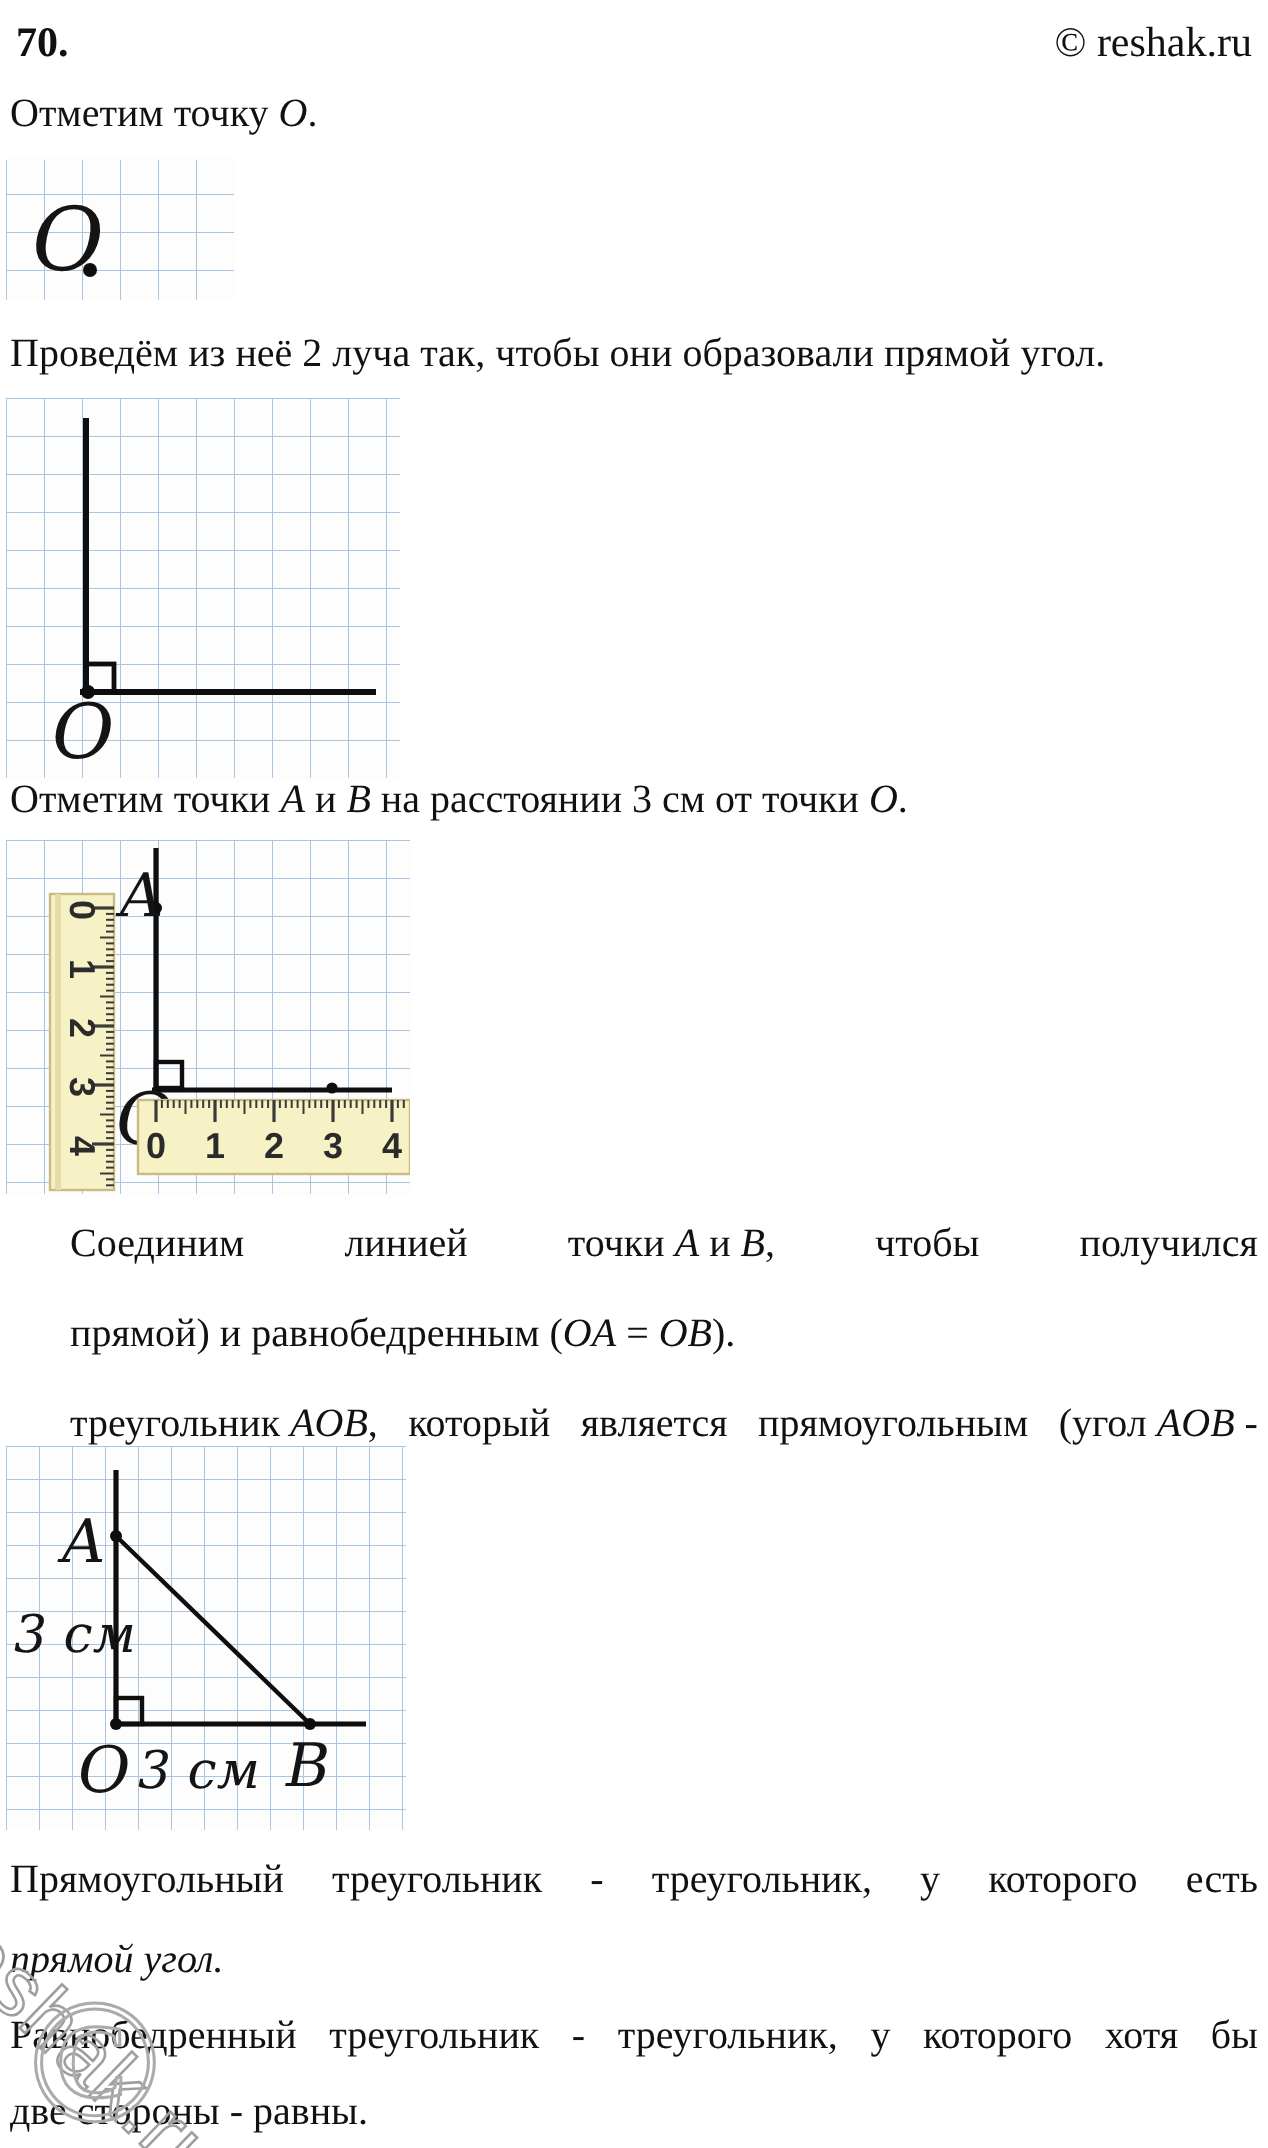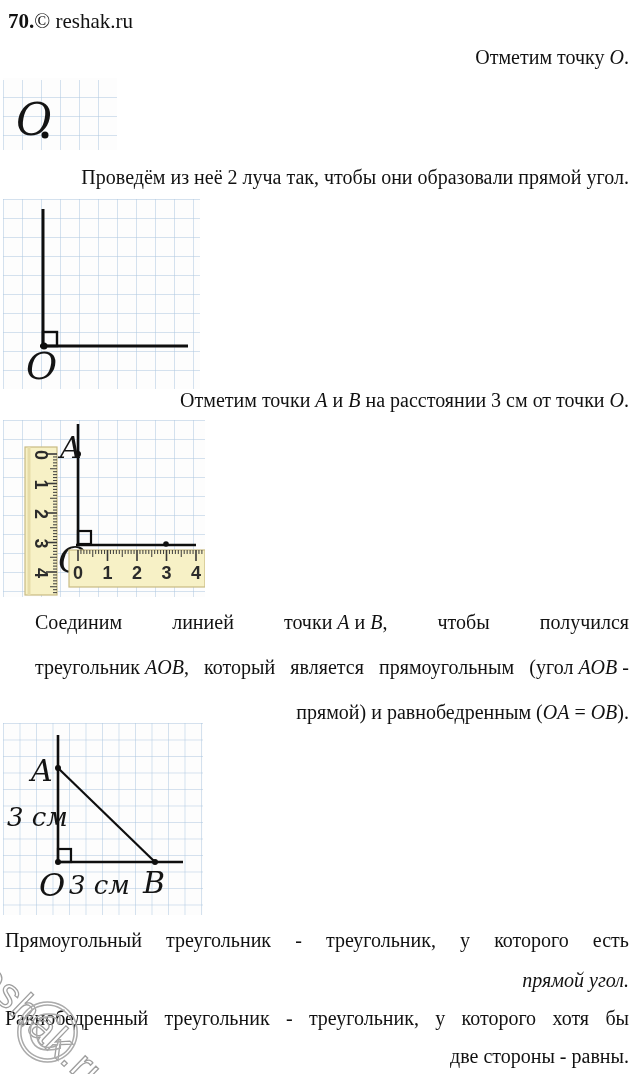--- a/index.html
+++ b/index.html
@@ -9,7 +9,7 @@
     font-family:"Liberation Serif", serif;font-size:20px;
   }
   .page{position:relative;width:634px;height:1074px;}
-  .hdr{display:flex;justify-content:flex-start;align-items:flex-start;
+  .hdr{display:flex;justify-content:space-between;align-items:flex-start;
        padding:9px 8px 0 8px;font-size:21px;}
   .hdr .num{font-weight:bold;}
   .tline{display:flex;justify-content:space-between;align-items:baseline;

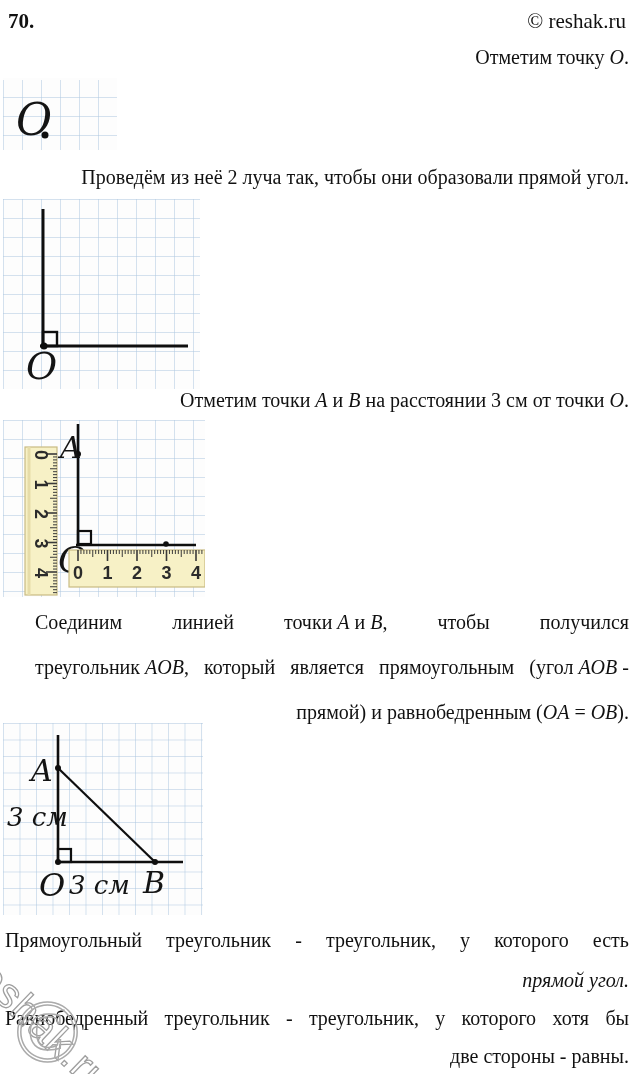--- a/index.html
+++ b/index.html
@@ -14,7 +14,7 @@
   .hdr .num{font-weight:bold;}
   .tline{display:flex;justify-content:space-between;align-items:baseline;
          height:22px;line-height:22px;padding:0 5px;font-size:20px;}
-  .tline.left{justify-content:flex-end;}
+  .tline.left{justify-content:flex-start;}
   .ck{white-space:pre;}
   .it{font-style:italic;}
   .mt12{margin-top:12px;} .mt10{margin-top:10px;} .mt16{margin-top:16px;}

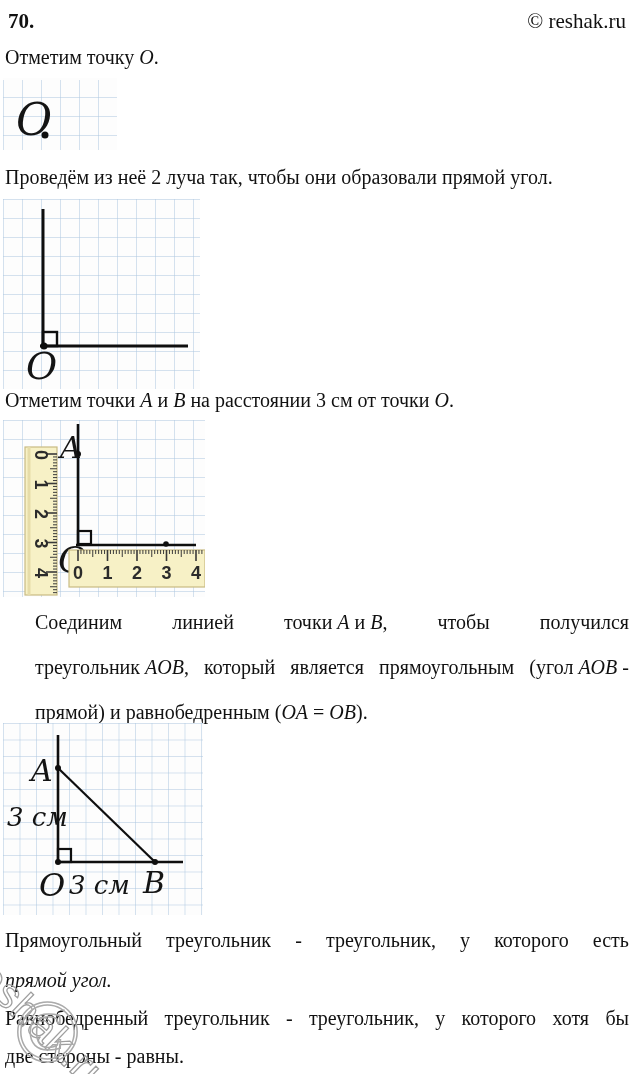--- a/index.html
+++ b/index.html
@@ -235,15 +235,15 @@
         <span class="ck"><span>чтобы</span></span>
         <span class="ck"><span>получился</span></span>
       </div>
+    <div class="tline left">
+        <span class="ck"><span>прямой) и равнобедренным (</span><span class="it">OA</span><span> = </span><span class="it">OB</span><span>).</span></span>
+      </div>
     <div class="tline">
         <span class="ck"><span>треугольник </span><span class="it">AOB</span><span>,</span></span>
         <span class="ck"><span>который</span></span>
         <span class="ck"><span>является</span></span>
         <span class="ck"><span>прямоугольным</span></span>
         <span class="ck"><span>(угол </span><span class="it">AOB</span><span> -</span></span>
-      </div>
-    <div class="tline left">
-        <span class="ck"><span>прямой) и равнобедренным (</span><span class="it">OA</span><span> = </span><span class="it">OB</span><span>).</span></span>
       </div>
   </div>
 

